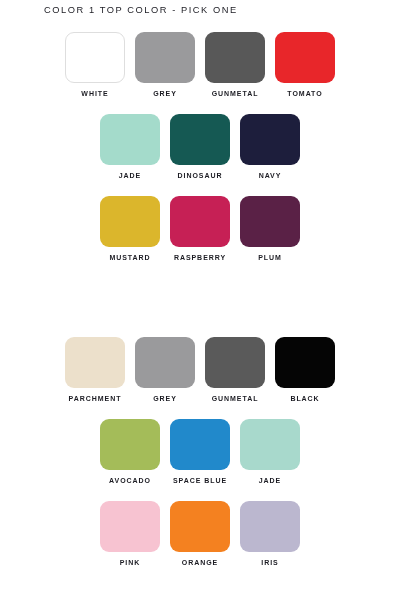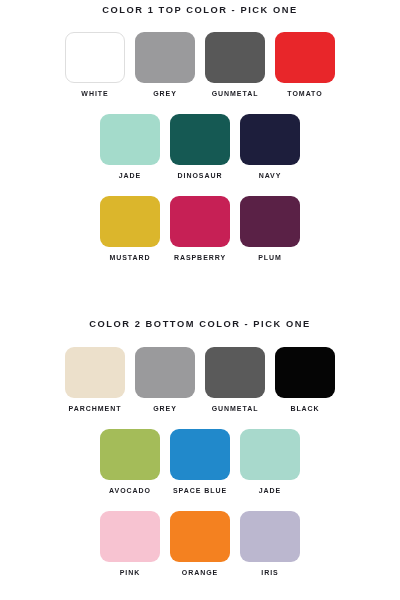--- a/index.html
+++ b/index.html
@@ -25,14 +25,15 @@
     width: 100%;
   }
   .section-title {
-    text-align: center;
+    text-align: left;
     font-size: 9.3px;
-    font-weight: bold;
+    font-weight: normal;
     letter-spacing: 1.55px;
     color: #1b1b22;
     text-transform: uppercase;
     line-height: 1;
     white-space: nowrap;
+    margin-left: 44px;
   }
   .swatch-row {
     display: flex;

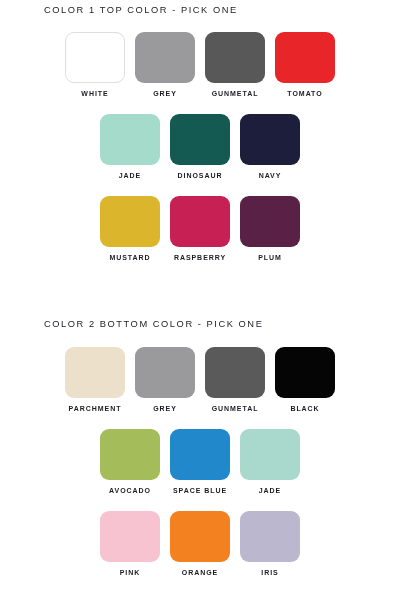--- a/index.html
+++ b/index.html
@@ -134,7 +134,6 @@
   </div>
 
   <div class="section" id="section-2">
-    <div class="section-title">COLOR 2 BOTTOM COLOR - PICK ONE</div>
 
     <div class="swatch-row">
       <div class="swatch-cell">

